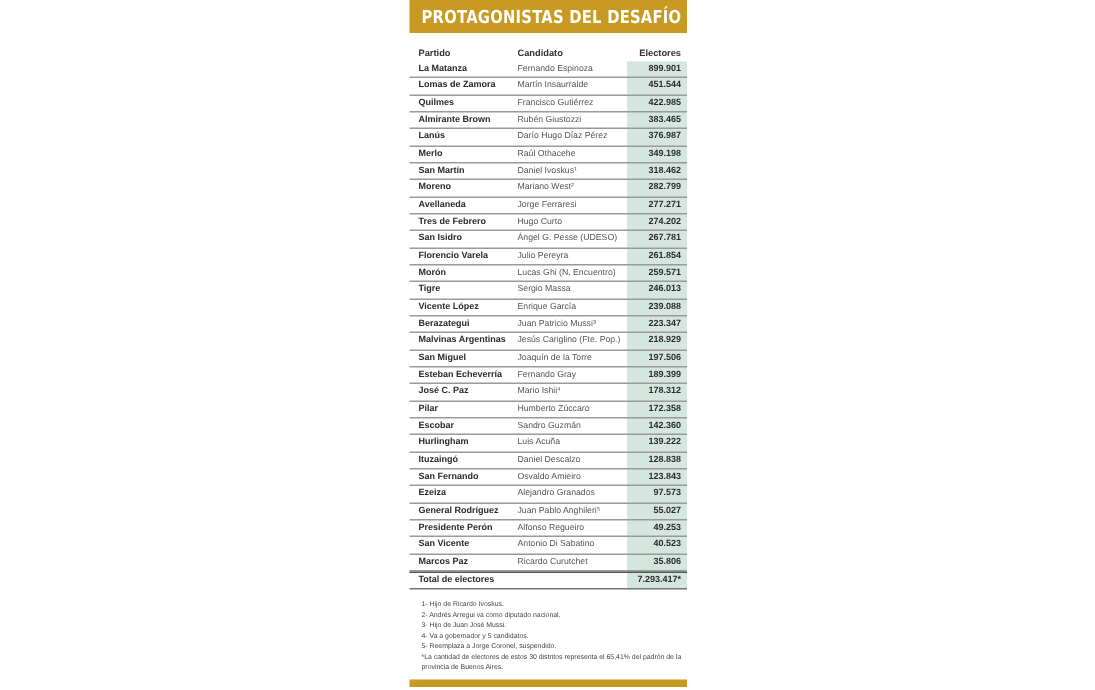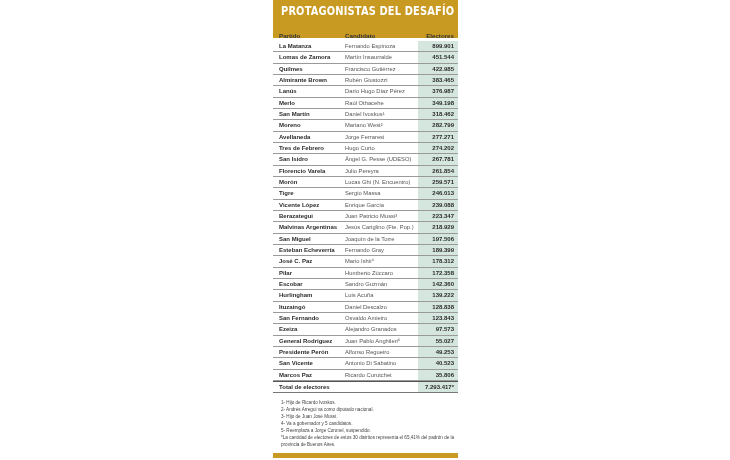--- a/index.html
+++ b/index.html
@@ -12,7 +12,7 @@
     position: absolute; left: 273px; top: 0; width: 185px; height: 460px;
   }
   .title-bar {
-    position: absolute; left: 0; top: 0; width: 185px; height: 38px;
+    position: absolute; left: 0; top: 0; width: 185px; height: 22px;
     background: #c99a22;
   }
   .title-bar span {

